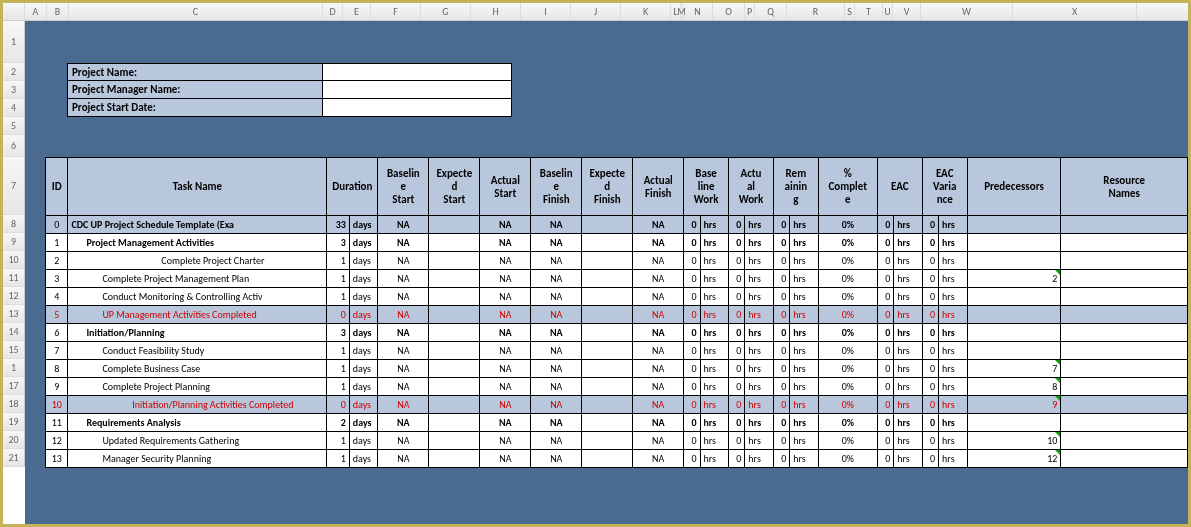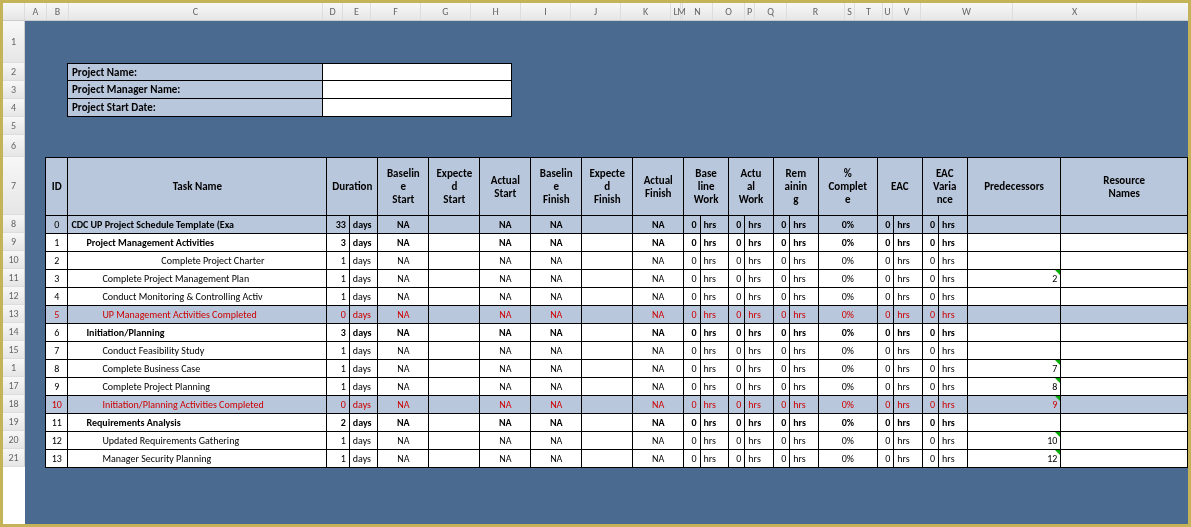--- a/index.html
+++ b/index.html
@@ -478,7 +478,7 @@
           </tr>
           <tr class="shade milestone">
             <td class="ctr" style="width: 22px;">10</td>
-            <td class="tname indent2" style="width: 254px;">Initiation/Planning Activities Completed</td>
+            <td class="tname indent2" style="width: 254px; text-align: center;">Initiation/Planning Activities Completed</td>
             <td class="rgt " style="width: 22px;">0</td>
             <td style="width: 28px;">days</td>
             <td class="ctr " style="width: 50px;">NA</td>

